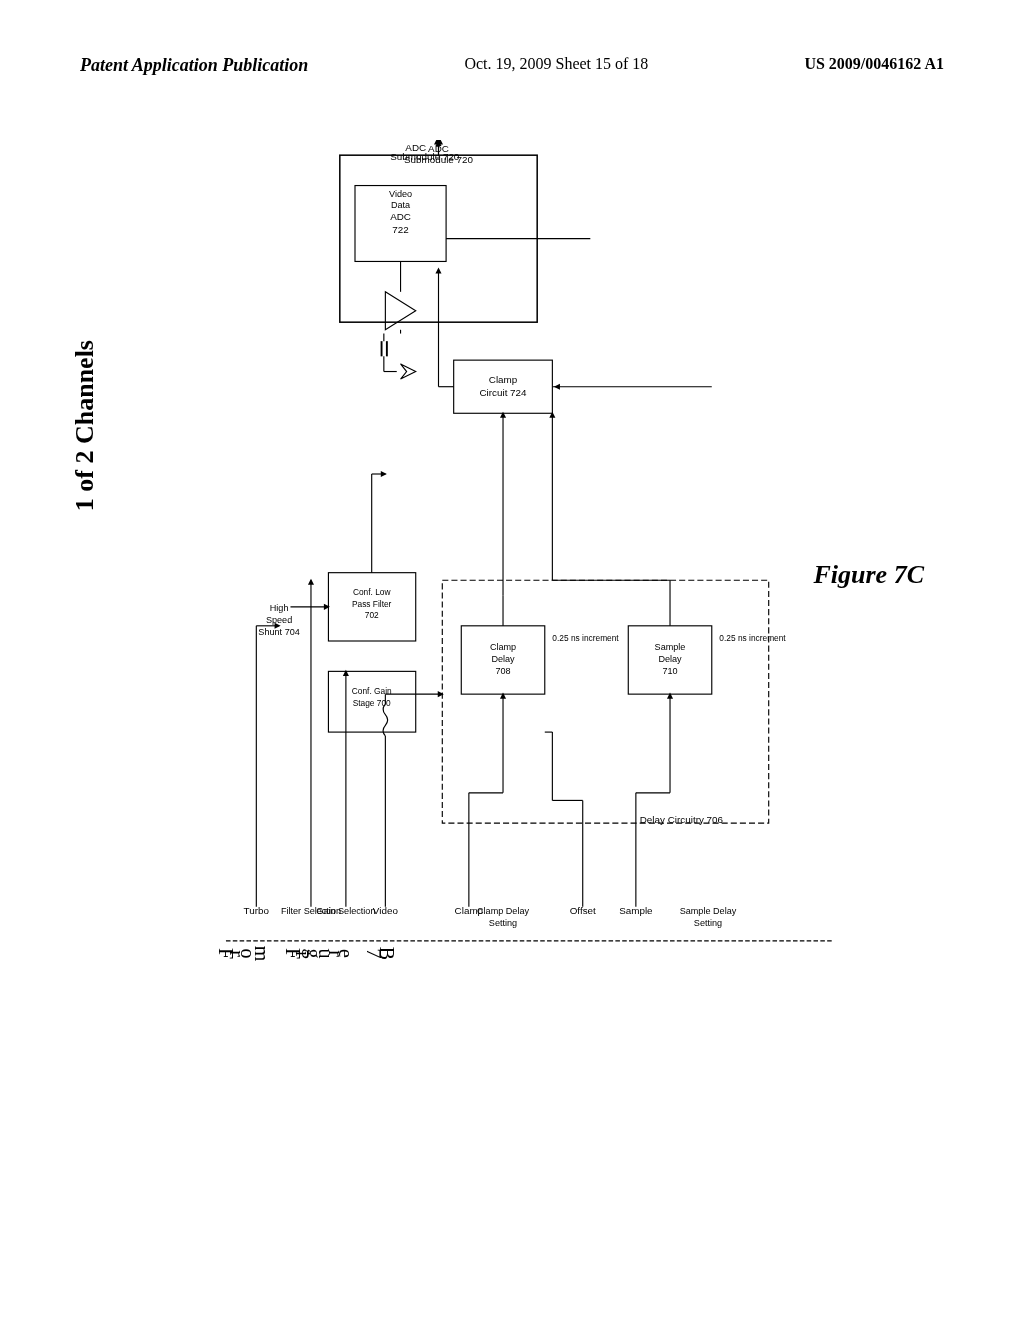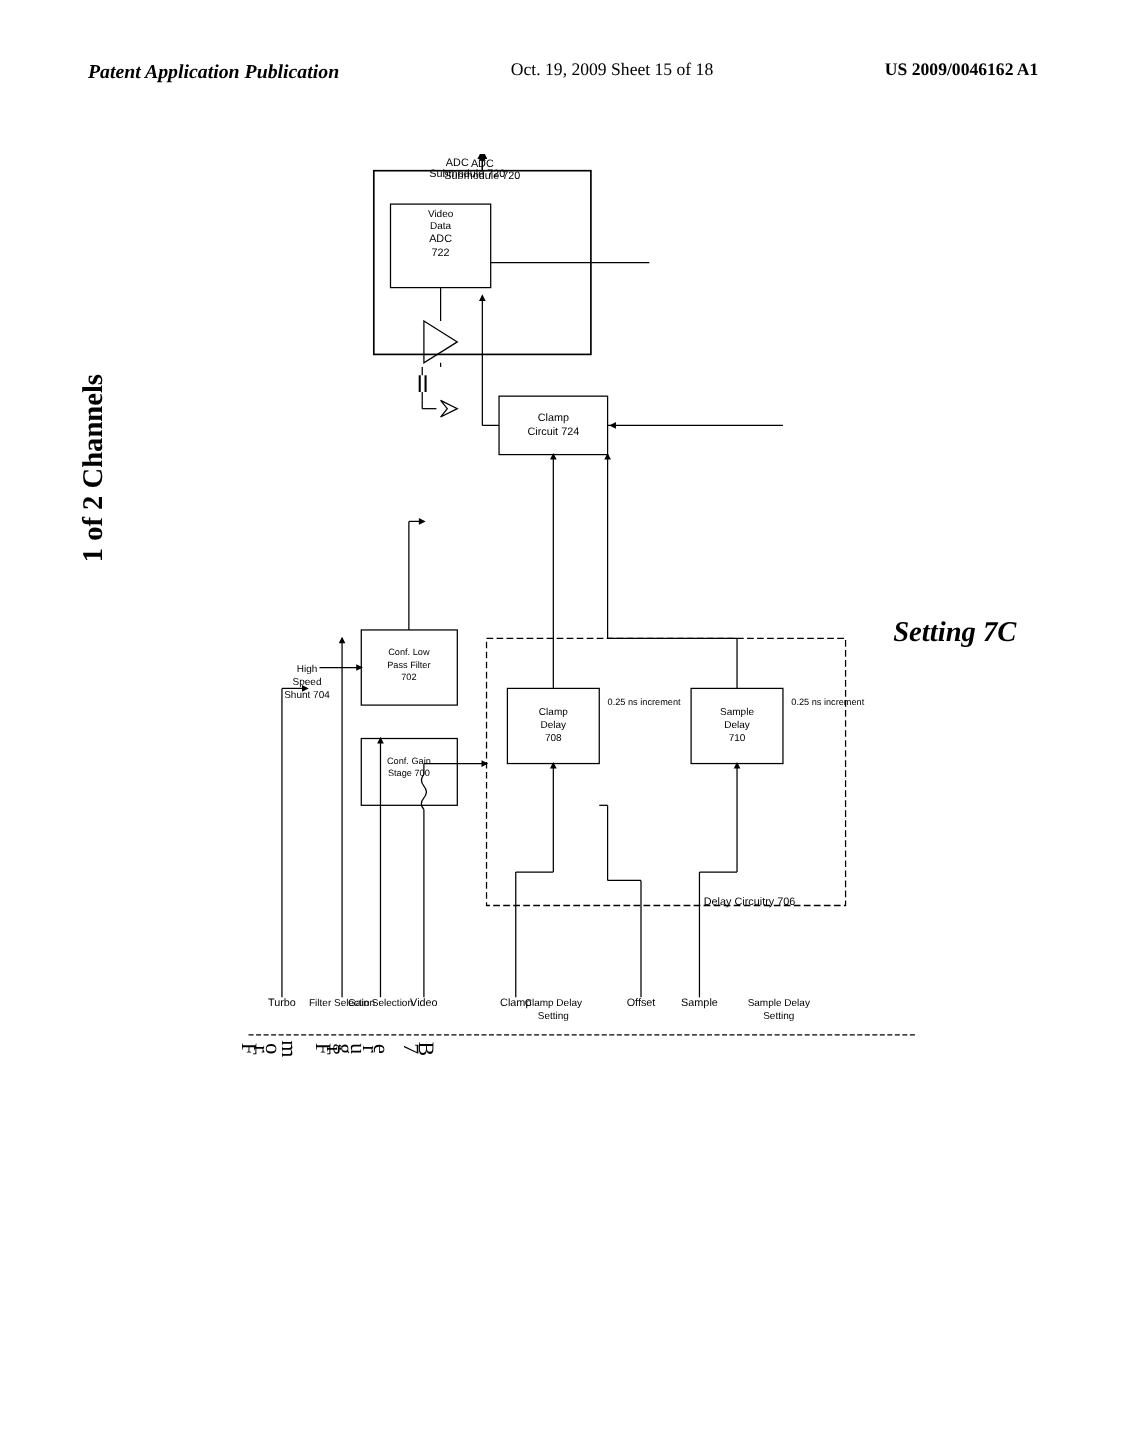--- a/index.html
+++ b/index.html
@@ -77,7 +77,7 @@
 
     <div style="position:absolute; left:10px; top:200px; writing-mode:vertical-rl; transform:rotate(180deg); font-size:26px; font-weight:bold; font-style:normal; white-space:nowrap;">1 of 2 Channels</div>
 
-    <div style="position:absolute; right:60px; top:420px; font-size:26px; font-weight:bold; font-style:italic;">Setting 7C</div>
+    <div style="position:absolute; right:60px; top:420px; font-size:26px; font-weight:bold; font-style:italic;">Figure 7C</div>
 
     <svg class="circuit-svg" viewBox="0 0 900 1100">
 

